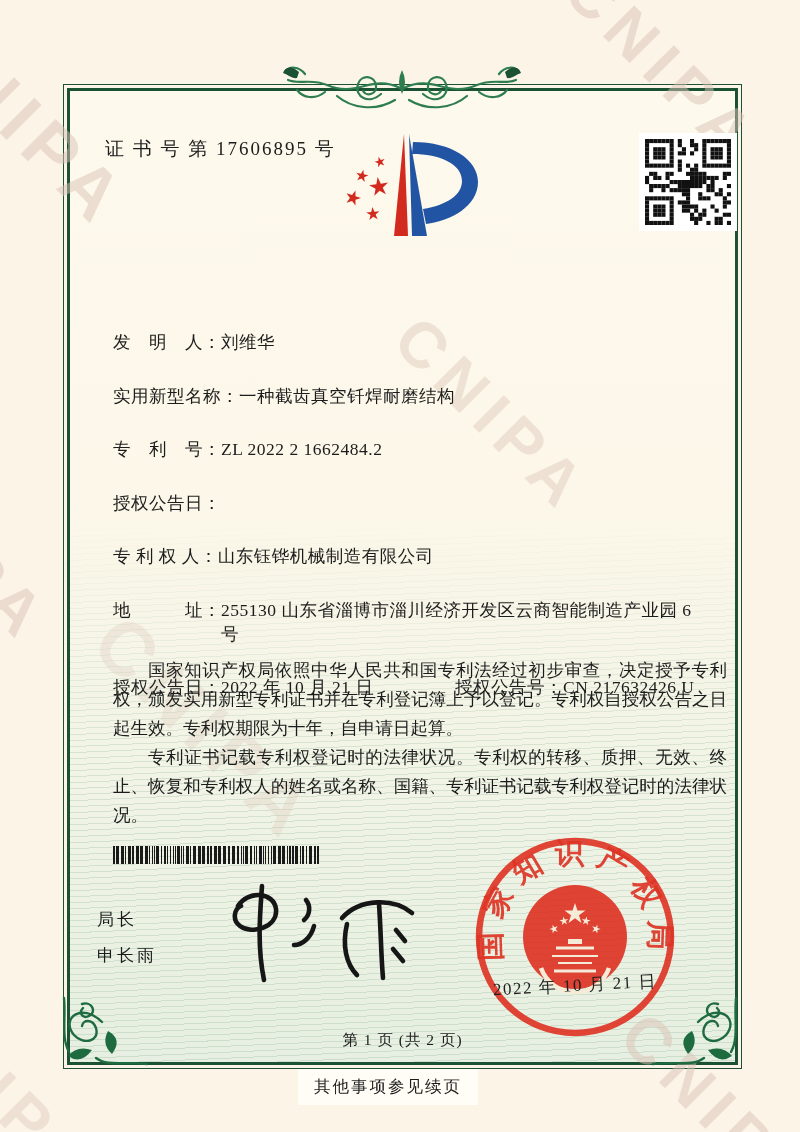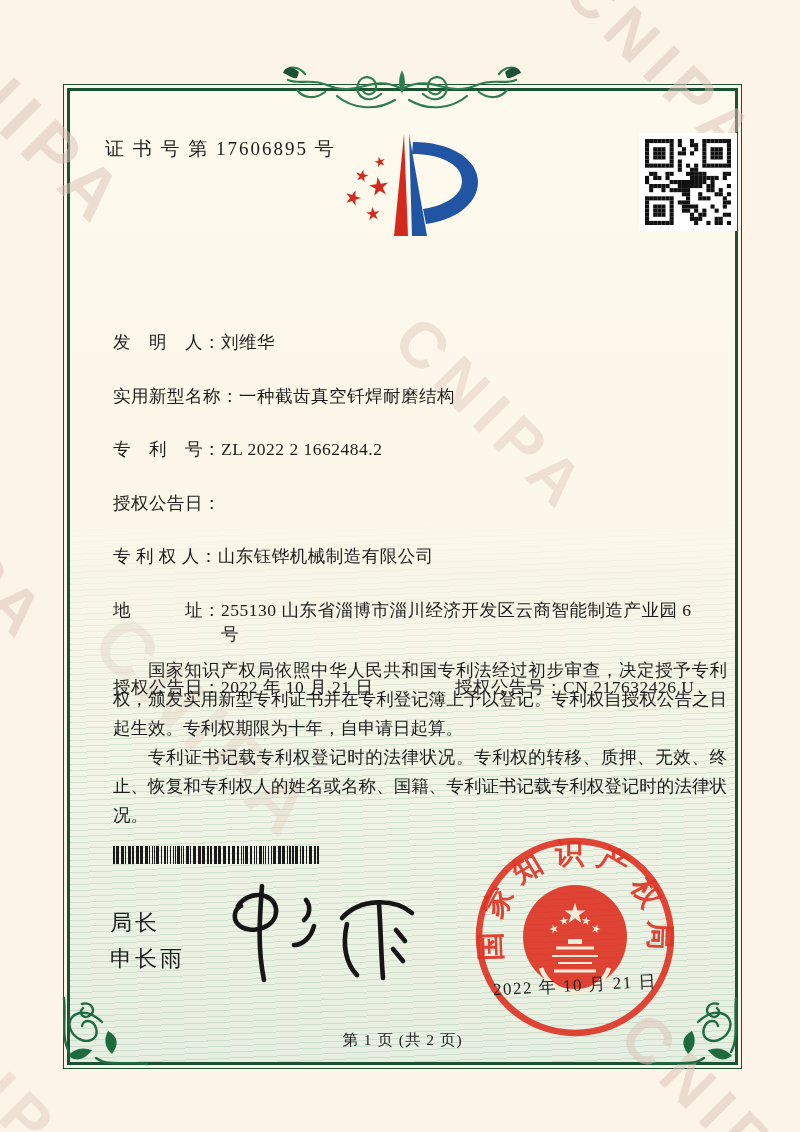--- a/index.html
+++ b/index.html
@@ -45,8 +45,8 @@
   .paras p{margin:0;text-indent:2em;}
   .barcode{position:absolute;left:113px;top:846px;width:208px;height:18px;}
   
-  .sig-label{position:absolute;left:110px;font-family:"Liberation Sans","DejaVu Sans",sans-serif;
-             font-size:22px;letter-spacing:3px;}
+  .sig-label{position:absolute;left:97px;font-family:"Liberation Sans","DejaVu Sans",sans-serif;
+             font-size:17px;letter-spacing:3px;}
   .sl1{top:908px;} .sl2{top:944px;}
   .signature{position:absolute;left:210px;top:882px;}
   .seal{position:absolute;left:468px;top:836px;opacity:.95;}

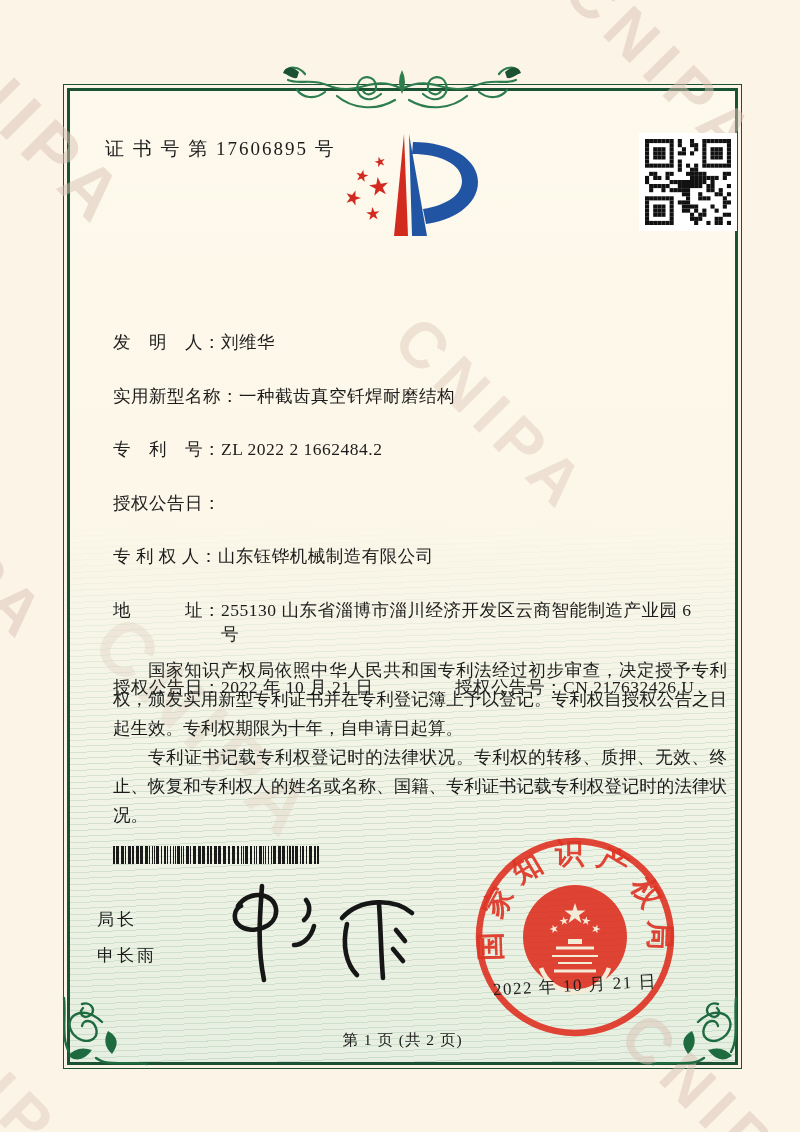--- a/index.html
+++ b/index.html
@@ -513,6 +513,9 @@
 
   <div class="page-no">第 1 页 (共 2 页)</div>
 
+  <div class="note-wrap">
+    <span class="note">其他事项参见续页</span>
+  </div>
 
 </div>
 

